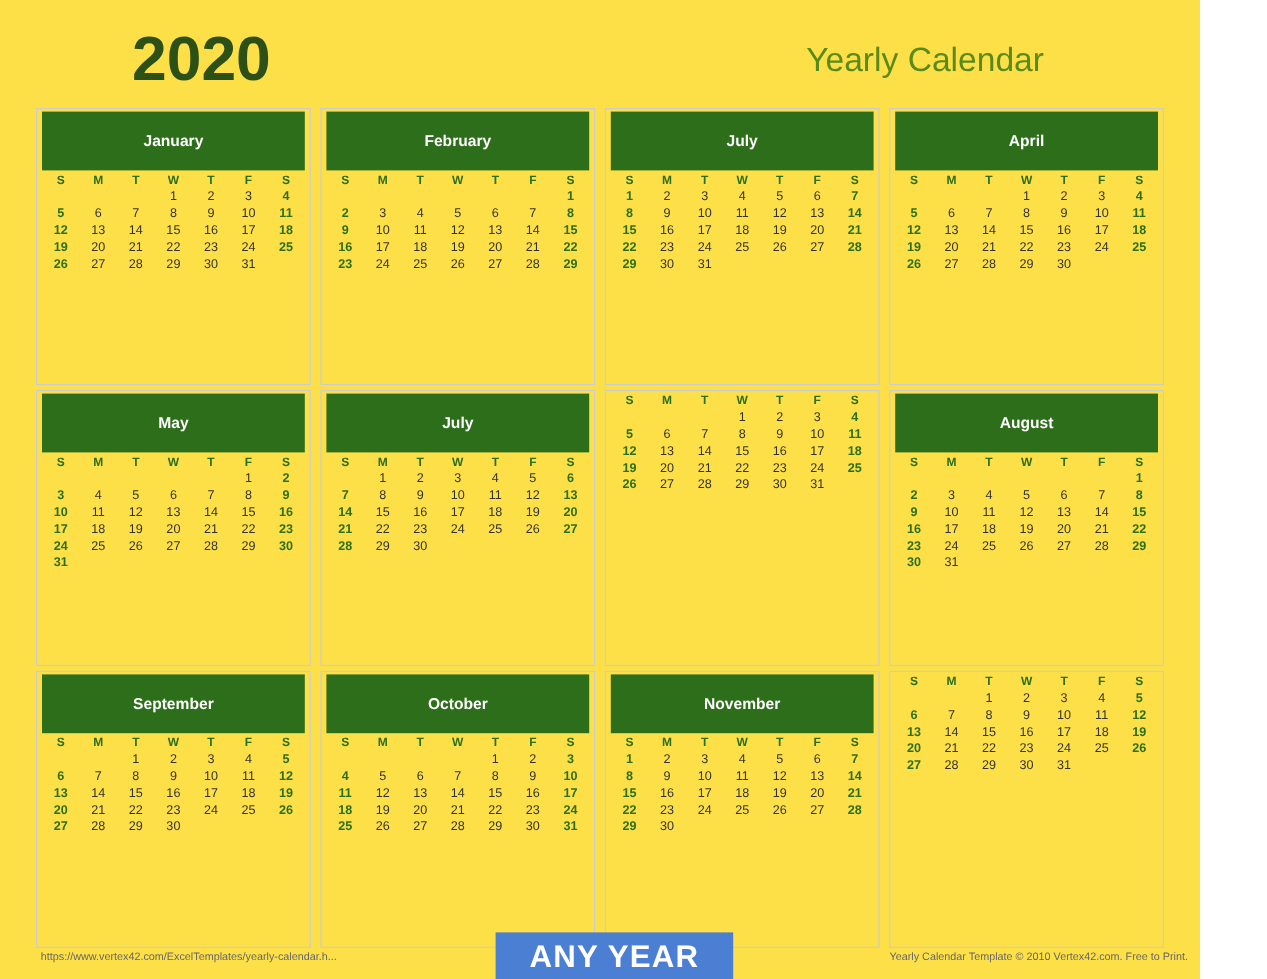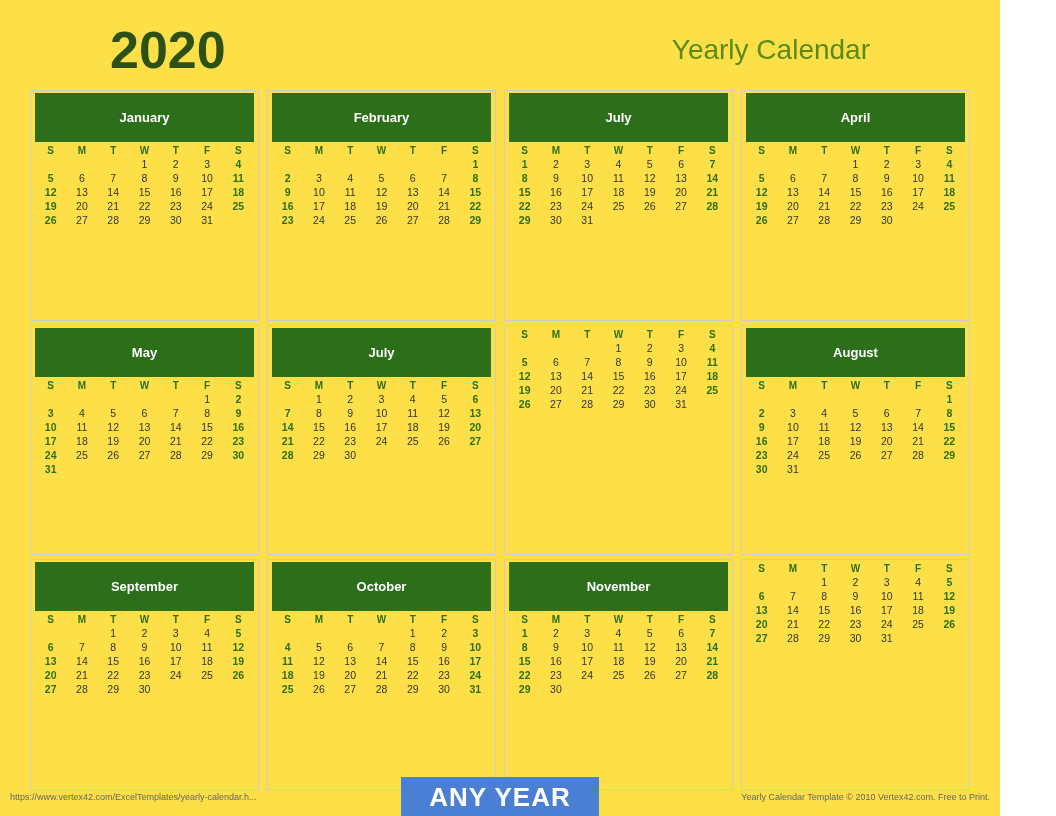--- a/index.html
+++ b/index.html
@@ -97,6 +97,7 @@
       color: #666;
       padding-left: 10px;
       flex: 1;
+      margin-left: 24px;
     }
     .footer-banner {
       background: #4a7fd4;

